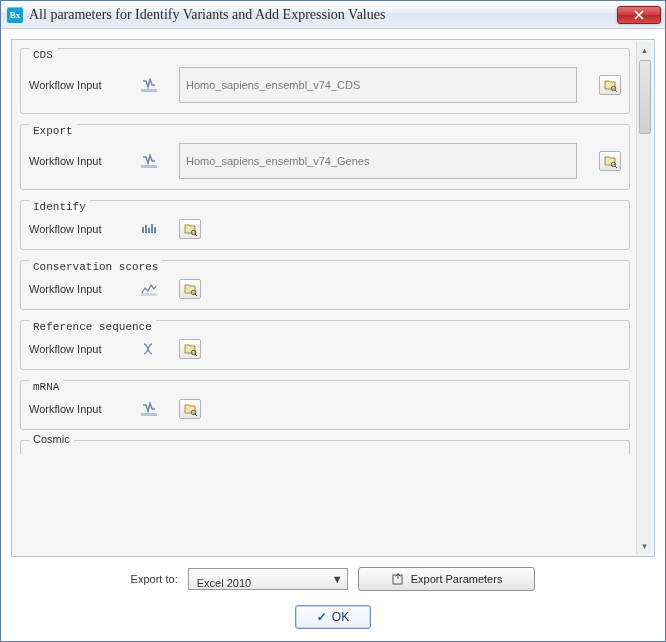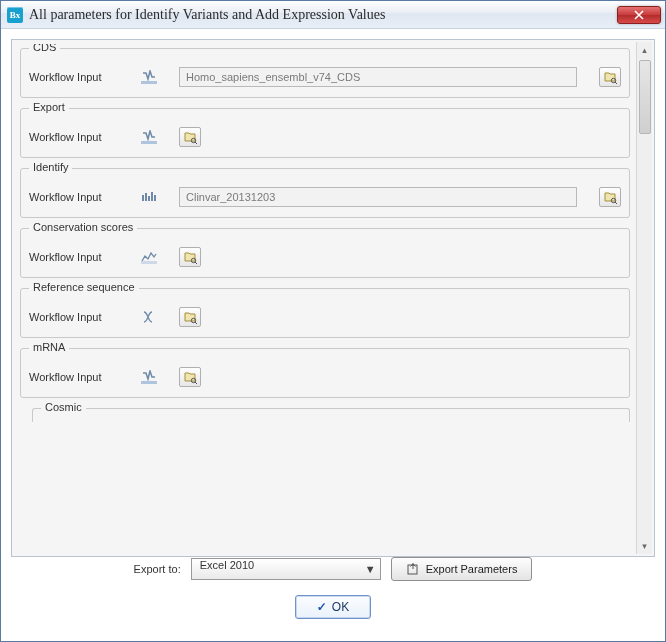--- a/index.html
+++ b/index.html
@@ -75,9 +75,10 @@
     position:absolute;
     top:-8px; left:8px;
     background:#f5f5f5;
-    padding:0 4px;
+    padding:8px 4px;
     font-size:11px;
     color:#333;
+    font-family:Liberation Mono, monospace;
   }
   .row {
     display:flex;

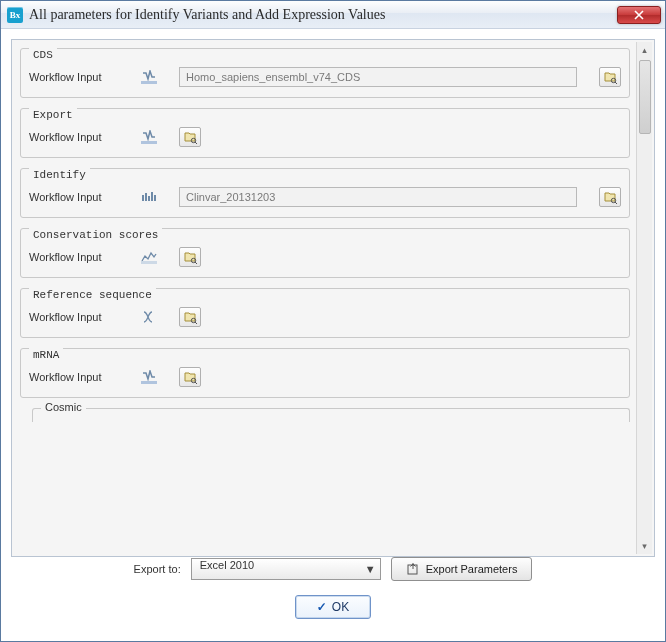--- a/index.html
+++ b/index.html
@@ -99,7 +99,7 @@
   .type-icon svg { width:16px; height:14px; }
   .field {
     flex:1;
-    height:20px;
+    height:36px;
     background:#f2f2f2;
     border:1px solid #b9b9b9;
     padding:2px 6px;

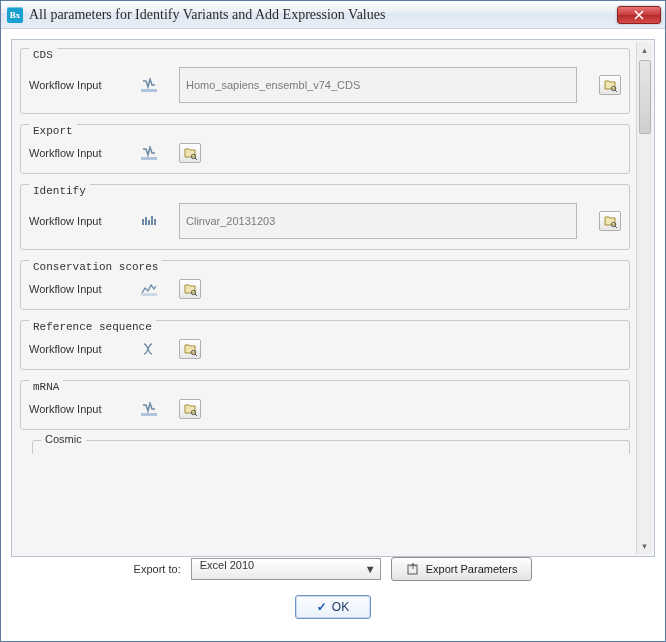--- a/index.html
+++ b/index.html
@@ -255,6 +255,7 @@
                 <rect x="0" y="11" width="16" height="3" fill="#b0c4de"></rect>
               </svg>
           </span>
+          <input class="field" disabled="" value="Homo_sapiens_ensembl_v74_Genes" style="">
           <div class="browse-btn">
             <svg viewBox="0 0 14 14">
                 <path d="M2 3h4l1 1h5v7H2z" fill="#f0e5b0" stroke="#a58f3a"></path>

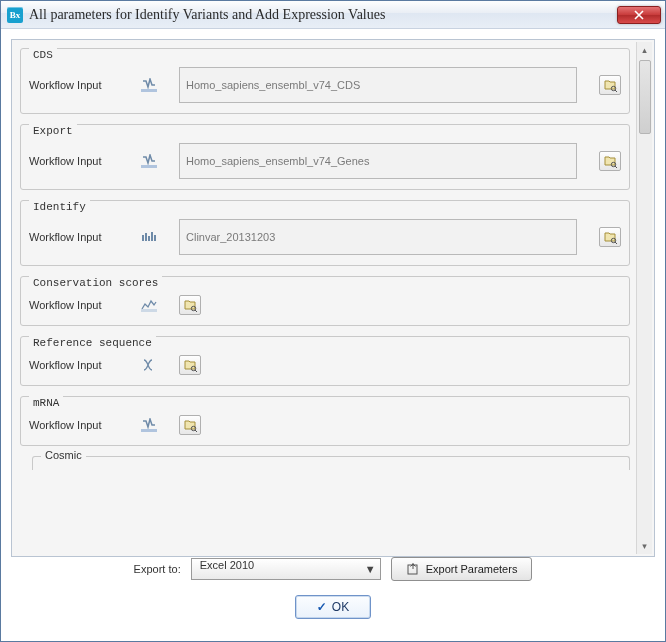--- a/index.html
+++ b/index.html
@@ -281,7 +281,6 @@
                 </g>
               </svg>
           </span>
-          <input class="field" disabled="" value="Clinvar_20131203" style="">
           <div class="browse-btn">
             <svg viewBox="0 0 14 14">
                 <path d="M2 3h4l1 1h5v7H2z" fill="#f0e5b0" stroke="#a58f3a"></path>

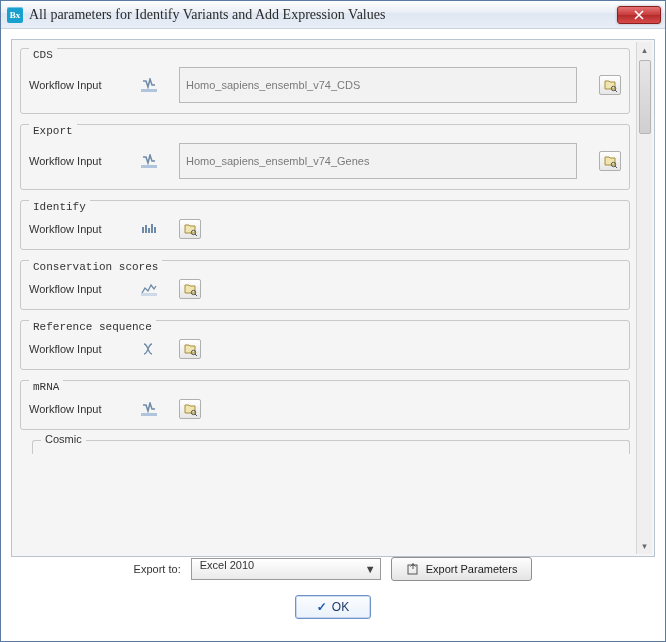--- a/index.html
+++ b/index.html
@@ -190,7 +190,7 @@
     border:1px solid #c9c9c9;
     border-bottom:none;
     border-radius:3px 3px 0 0;
-    margin:4px 2px 0 14px;
+    margin:4px 2px 0 2px;
     padding:12px 8px 0 8px;
     position:relative;
     background:#f5f5f5;

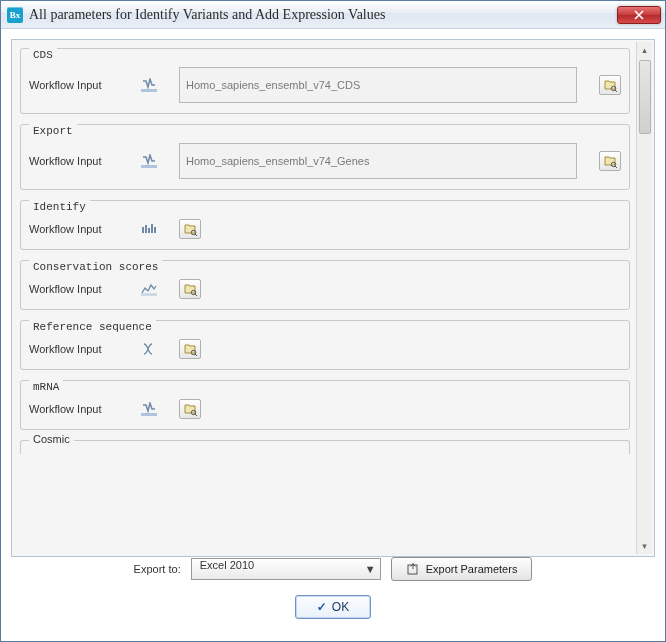--- a/index.html
+++ b/index.html
@@ -146,6 +146,7 @@
     align-items:center;
     justify-content:center;
     gap:10px;
+    margin-top:10px;
   }
   .export-label { font-size:11px; color:#333; }
   .combo {

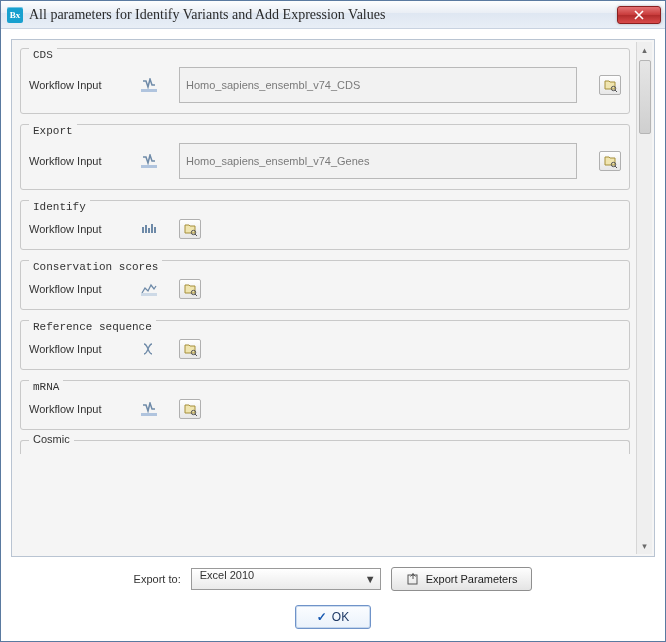--- a/index.html
+++ b/index.html
@@ -150,10 +150,10 @@
   }
   .export-label { font-size:11px; color:#333; }
   .combo {
-    width:190px; height:22px;
+    width:160px; height:22px;
     border:1px solid #9a9a9a;
     background:linear-gradient(#ffffff,#eaeaea);
-    display:flex; align-items:flex-start;
+    display:flex; align-items:flex-end;
     padding:0 4px 0 8px;
     font-size:11px;
     color:#333;

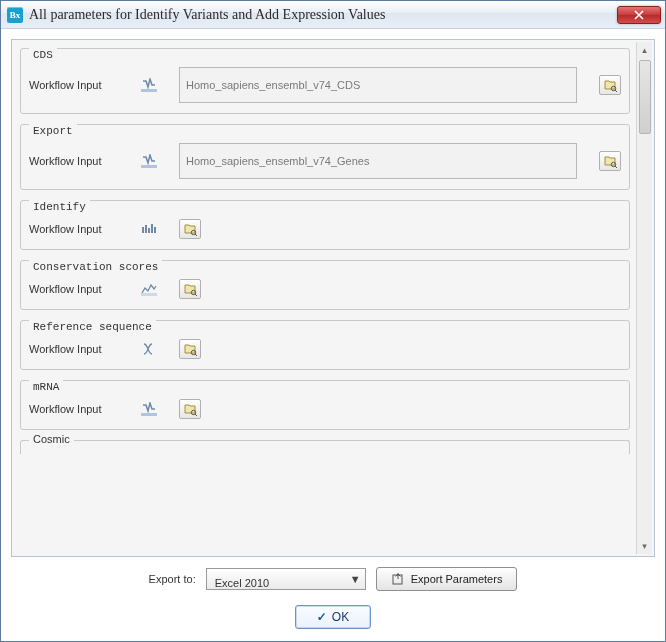--- a/index.html
+++ b/index.html
@@ -168,7 +168,7 @@
     border:1px solid #8f8f8f;
     background:linear-gradient(#fefefe,#e4e4e4);
     border-radius:3px;
-    padding:0 14px;
+    padding:0 32px;
     display:inline-flex; align-items:center; gap:6px;
     font-size:11px; color:#222;
   }

